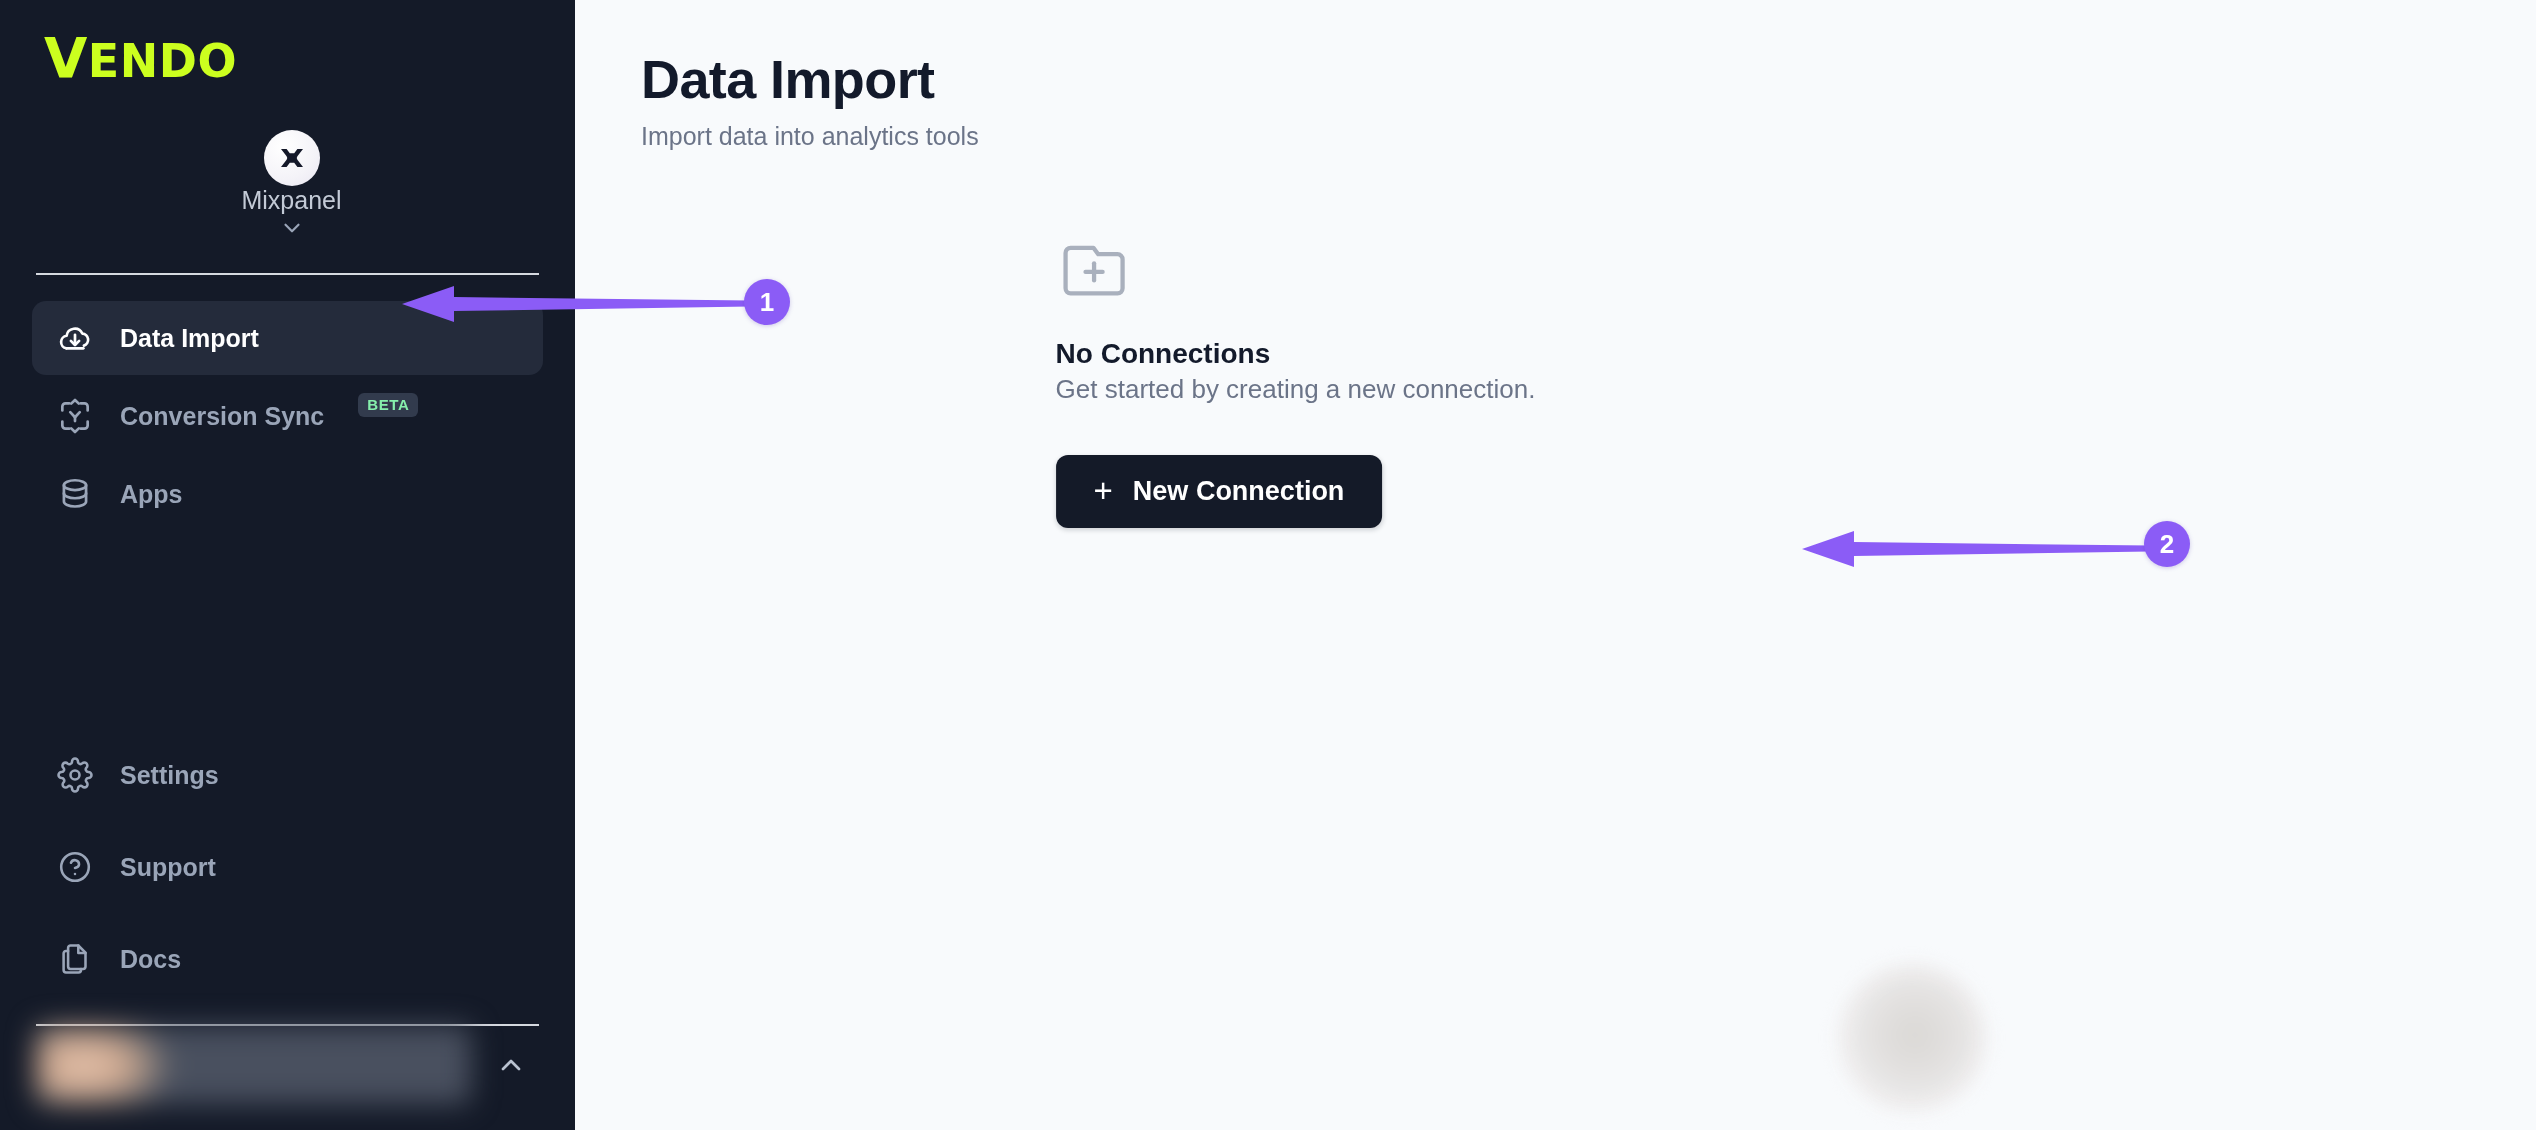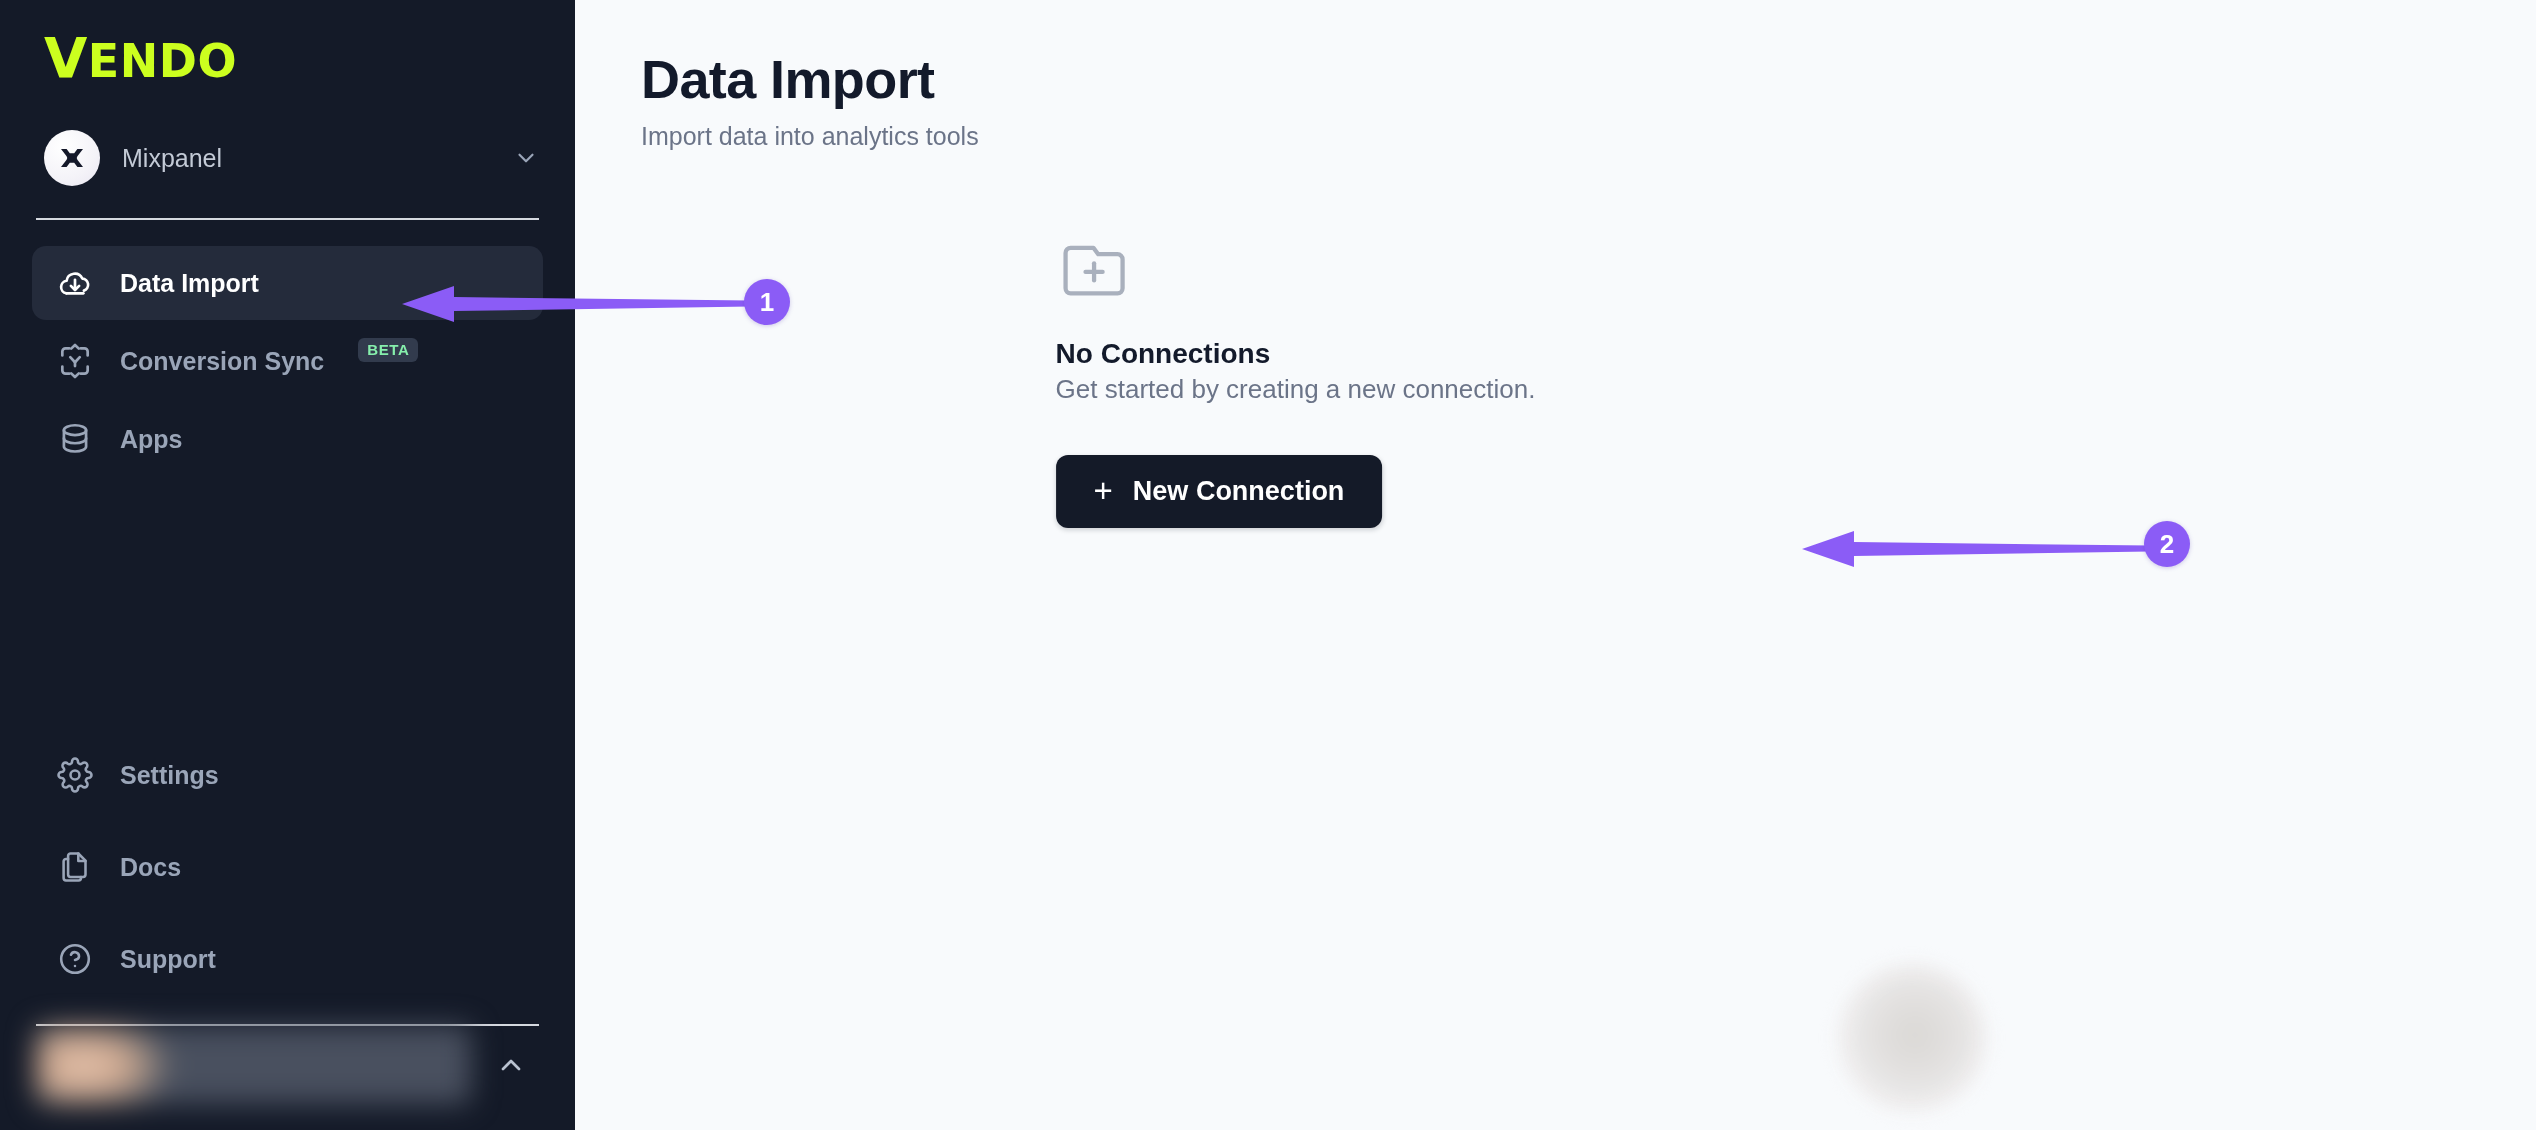--- a/index.html
+++ b/index.html
@@ -43,10 +43,10 @@
   .workspace {
     display: flex;
     align-items: center;
-    gap: 22px;
     margin: 28px 36px 0 44px;
     padding: 6px 0;
     cursor: pointer;
+    flex-direction: column;
   }
   .ws-avatar {
     width: 56px; height: 56px;

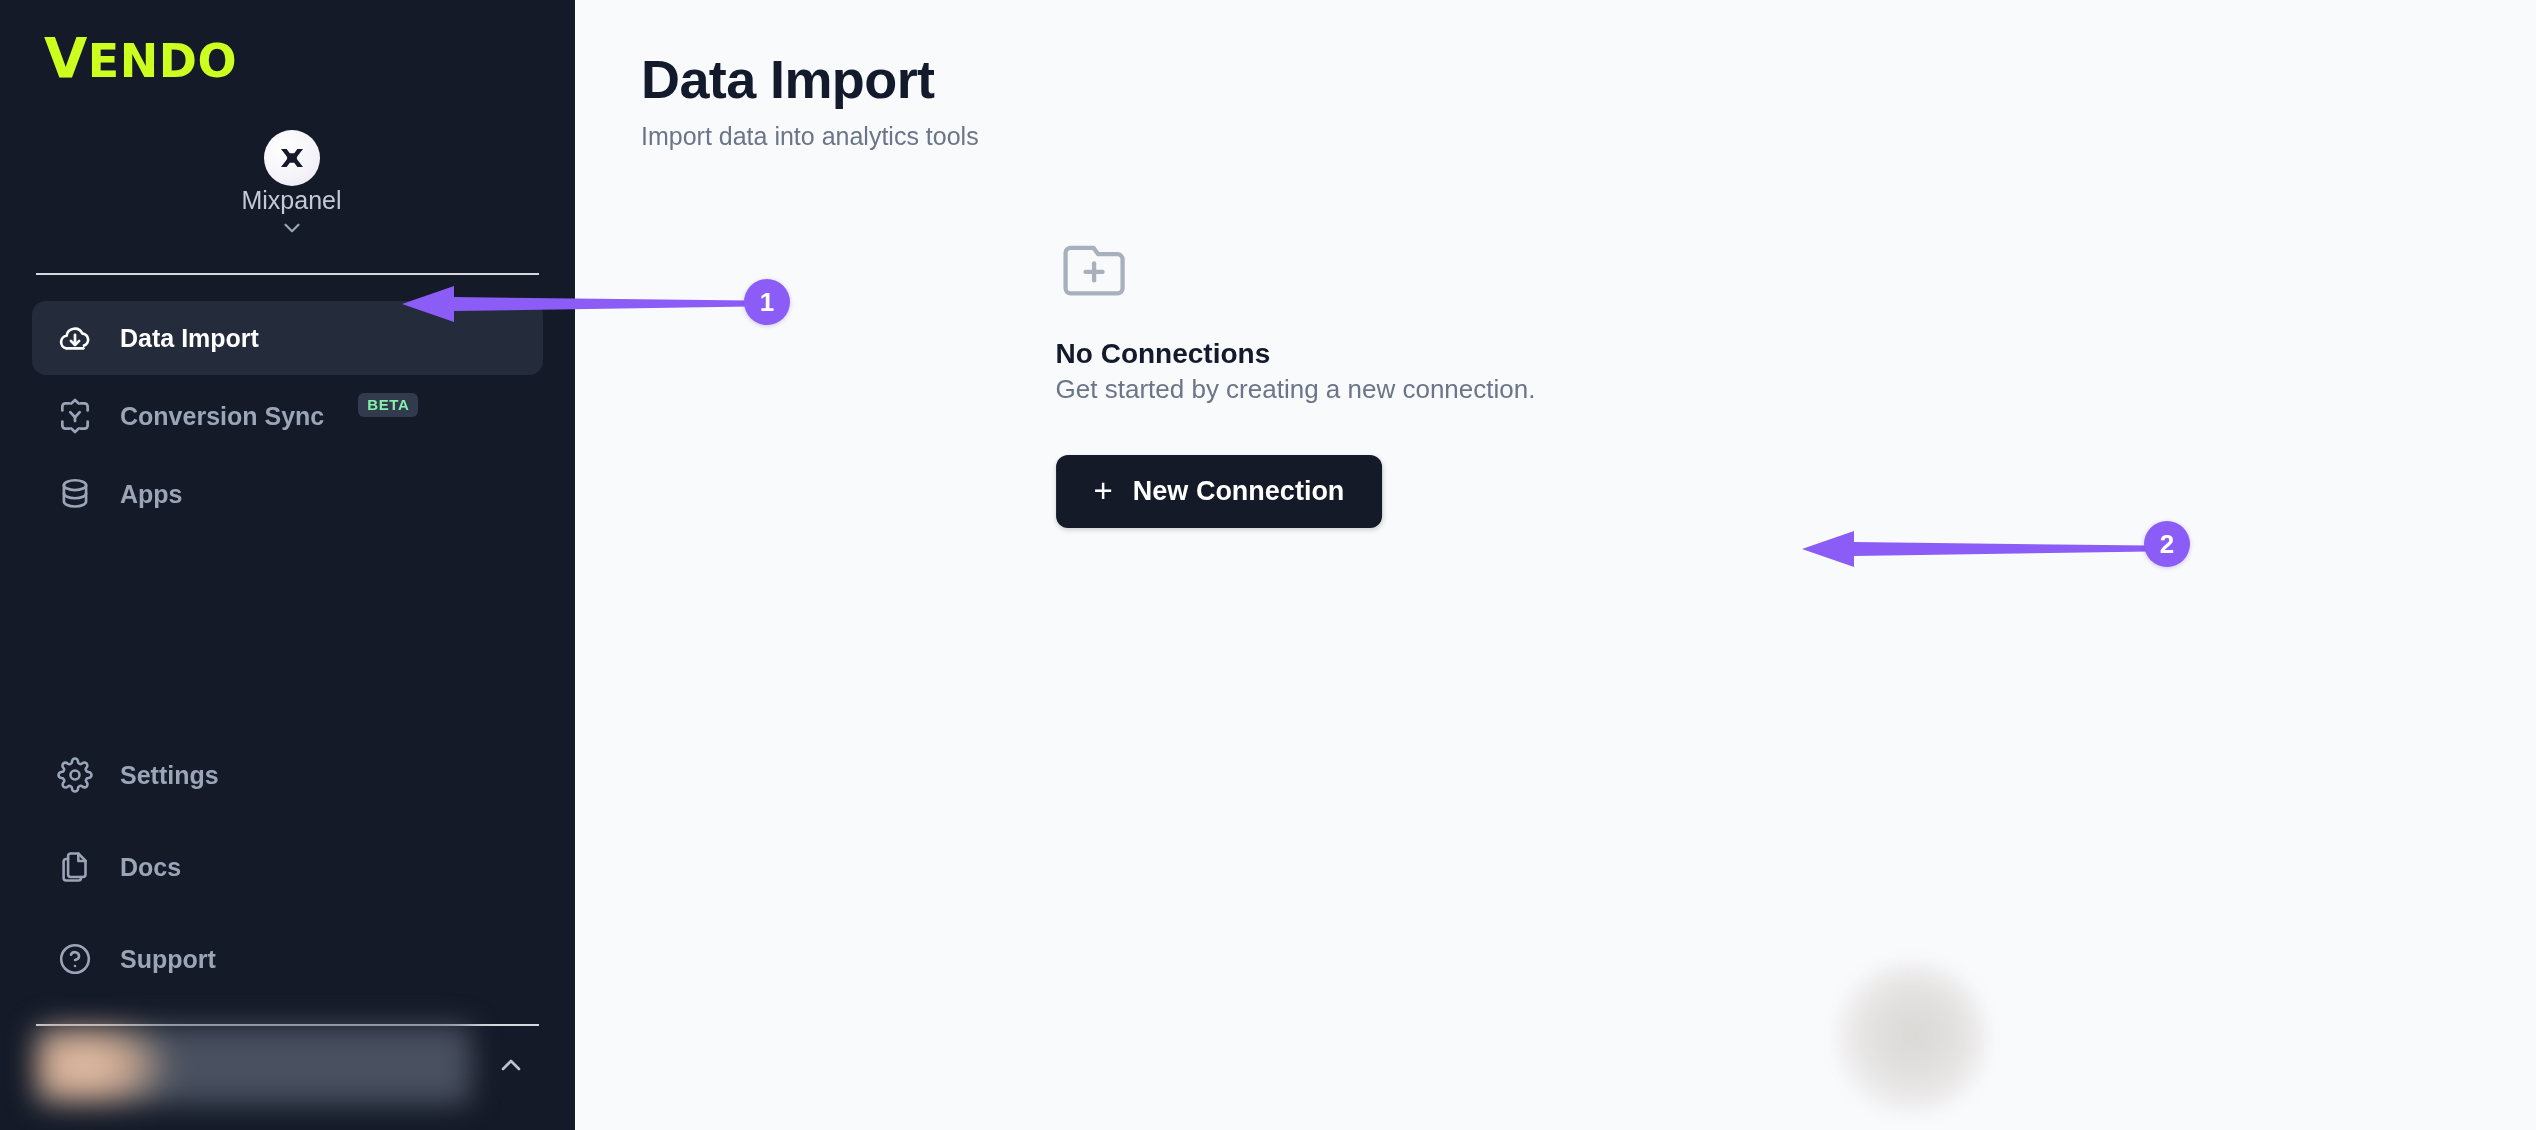--- a/index.html
+++ b/index.html
@@ -336,23 +336,23 @@
       <div class="nav-item">
         <span class="nav-icon">
           <svg width="36" height="36" viewBox="0 0 24 24" fill="none" stroke="#9aa5b8" stroke-width="1.7" stroke-linecap="round" stroke-linejoin="round">
+            <circle cx="12" cy="12" r="9.2"></circle>
+            <path d="M9.3 9.2 a2.8 2.8 0 0 1 5.4 1 c0 1.9-2.7 2.5-2.7 2.5"></path>
+            <line x1="12" y1="16.6" x2="12" y2="16.7"></line>
+          </svg>
+        </span>
+        <span class="nav-label">Support</span>
+      </div>
+
+      <div class="nav-item">
+        <span class="nav-icon">
+          <svg width="36" height="36" viewBox="0 0 24 24" fill="none" stroke="#9aa5b8" stroke-width="1.7" stroke-linecap="round" stroke-linejoin="round">
             <path d="M9 3 h5.2 L19 7.8 V17 a1.6 1.6 0 0 1-1.6 1.6 H9 A1.6 1.6 0 0 1 7.4 17 V4.6 A1.6 1.6 0 0 1 9 3 Z"></path>
             <polyline points="14.2 3 14.2 8 19 8"></polyline>
             <path d="M7.4 6.6 H6 a1.6 1.6 0 0 0-1.6 1.6 V19.4 A1.6 1.6 0 0 0 6 21 h8.4 a1.6 1.6 0 0 0 1.6-1.6 v-0.8"></path>
           </svg>
         </span>
         <span class="nav-label">Docs</span>
-      </div>
-
-      <div class="nav-item">
-        <span class="nav-icon">
-          <svg width="36" height="36" viewBox="0 0 24 24" fill="none" stroke="#9aa5b8" stroke-width="1.7" stroke-linecap="round" stroke-linejoin="round">
-            <circle cx="12" cy="12" r="9.2"></circle>
-            <path d="M9.3 9.2 a2.8 2.8 0 0 1 5.4 1 c0 1.9-2.7 2.5-2.7 2.5"></path>
-            <line x1="12" y1="16.6" x2="12" y2="16.7"></line>
-          </svg>
-        </span>
-        <span class="nav-label">Support</span>
       </div>
 
     </div>

